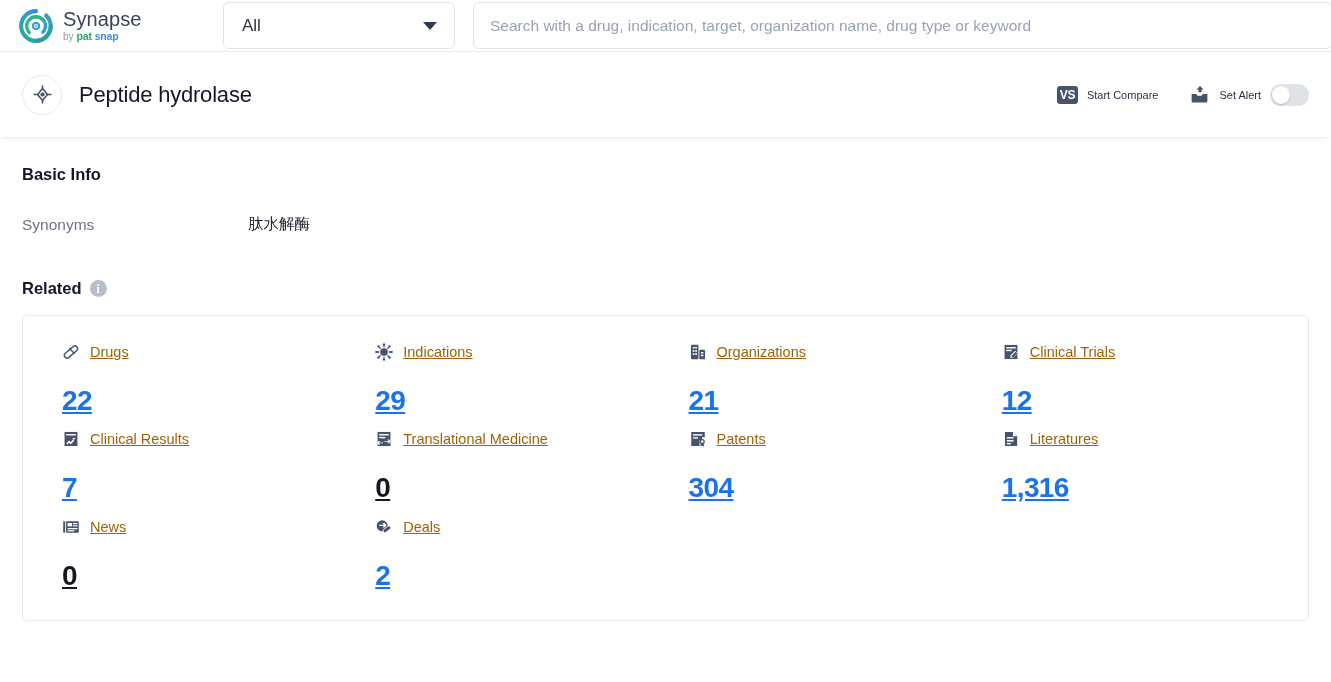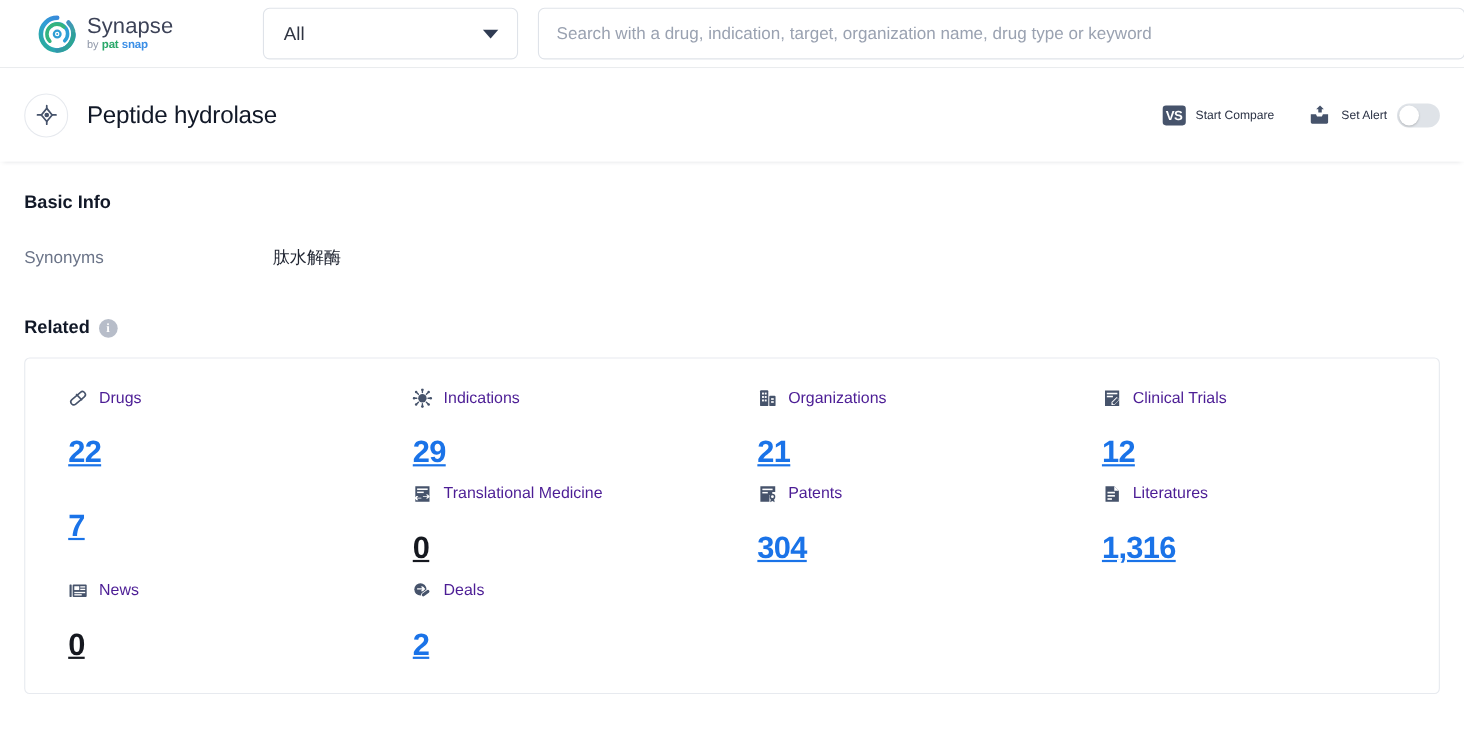--- a/index.html
+++ b/index.html
@@ -14,12 +14,12 @@
 
   
   .topbar {
-    height: 62px;
+    height: 52px;
     display: flex;
     align-items: center;
     background: #ffffff;
     border-bottom: 1px solid #e8eaed;
-    padding-left: 34px;
+    padding-left: 18px;
   }
 
   .brand {

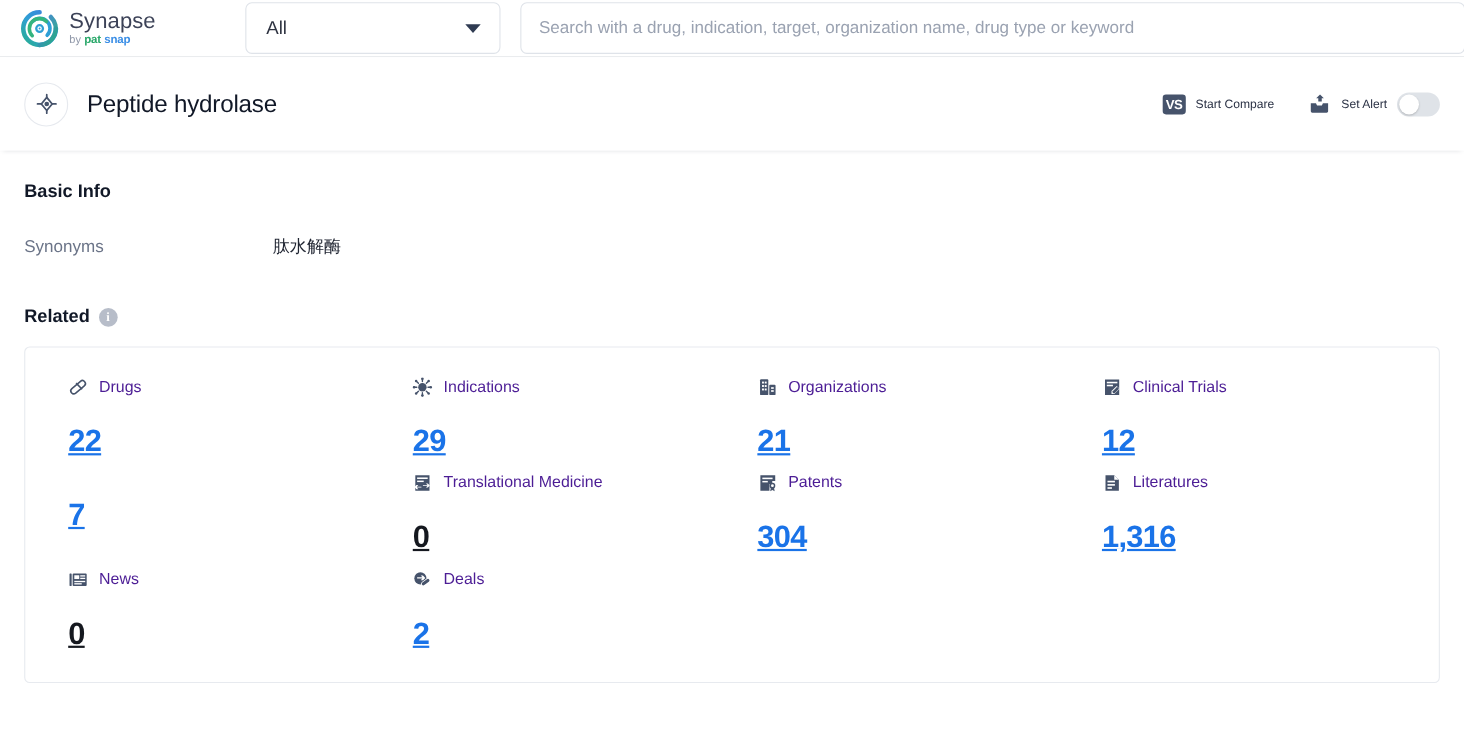--- a/index.html
+++ b/index.html
@@ -229,8 +229,9 @@
   }
   .stat-label {
     font-size: 14.5px;
-    color: #4c1d95;
+    color: #a16207;
     white-space: nowrap;
+    text-decoration: underline;
   }
   .stat-value {
     margin-top: 24px;

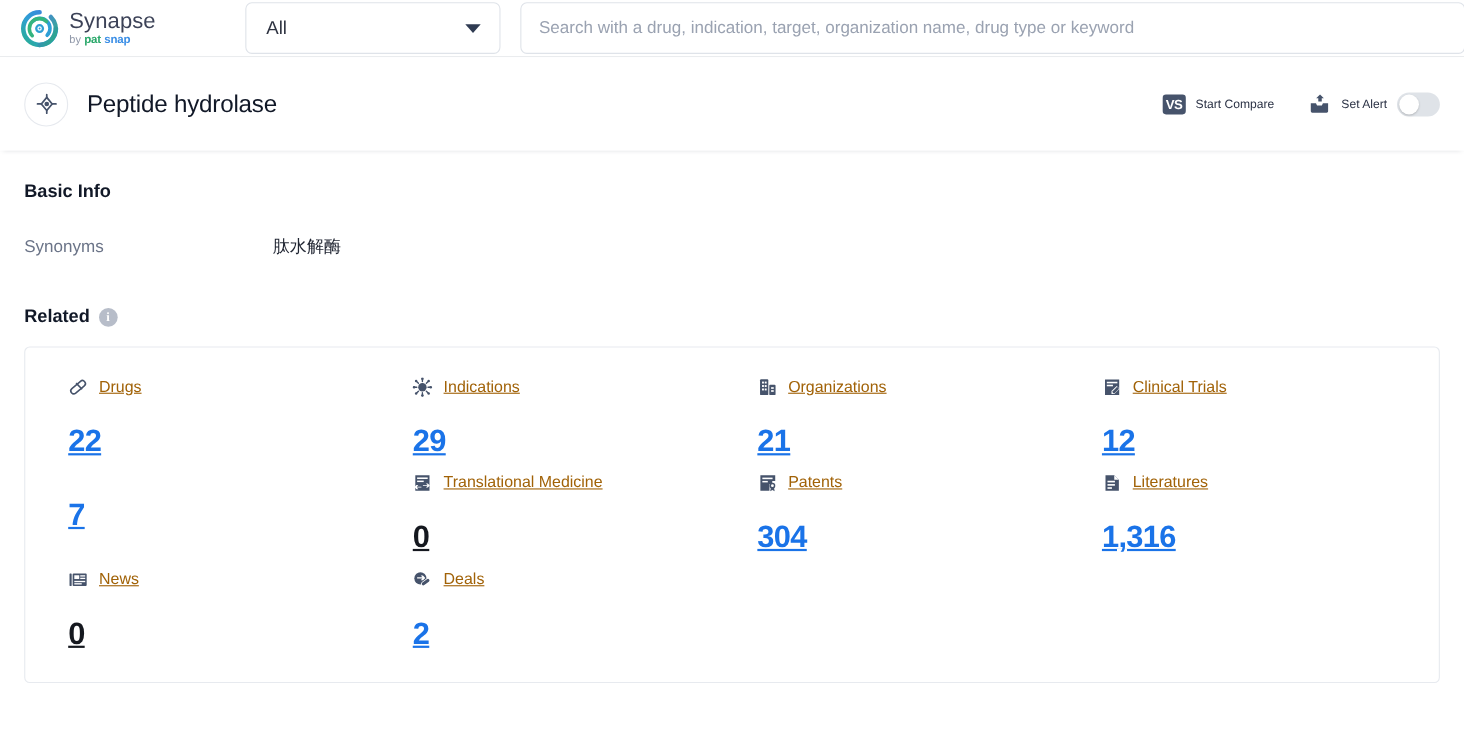--- a/index.html
+++ b/index.html
@@ -431,6 +431,19 @@
           <div class="stat-value">12</div>
         </div>
         <div class="stat">
+          <div class="stat-head">
+            <span class="stat-icon">
+              <svg viewBox="0 0 24 24" width="18" height="18">
+                <path fill="#46536b" d="M3.4 2.6 h17.2 v18.8 h-17.2 Z"></path>
+                <g fill="#fff">
+                  <rect x="5.6" y="5.4" width="12.8" height="1.9"></rect>
+                  <path d="M6 17.6 l3.4 -3.6 l2.4 1.9 l4.1 -4.4 v3.1 l-4 4.3 l-2.5 -1.9 l-2.4 2.5 Z"></path>
+                  <rect x="14.2" y="10.8" width="3.4" height="1.5"></rect>
+                </g>
+              </svg>
+            </span>
+            <span class="stat-label">Clinical Results</span>
+          </div>
           <div class="stat-value">7</div>
         </div>
         <div class="stat">

